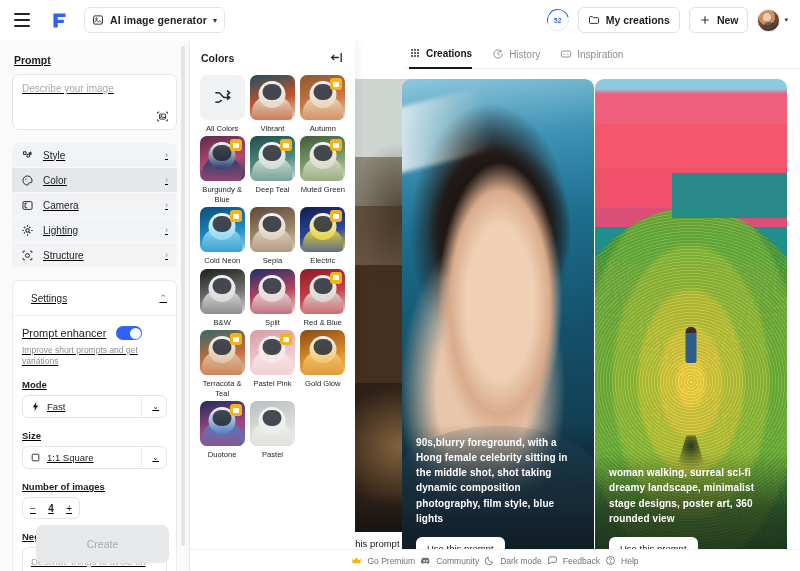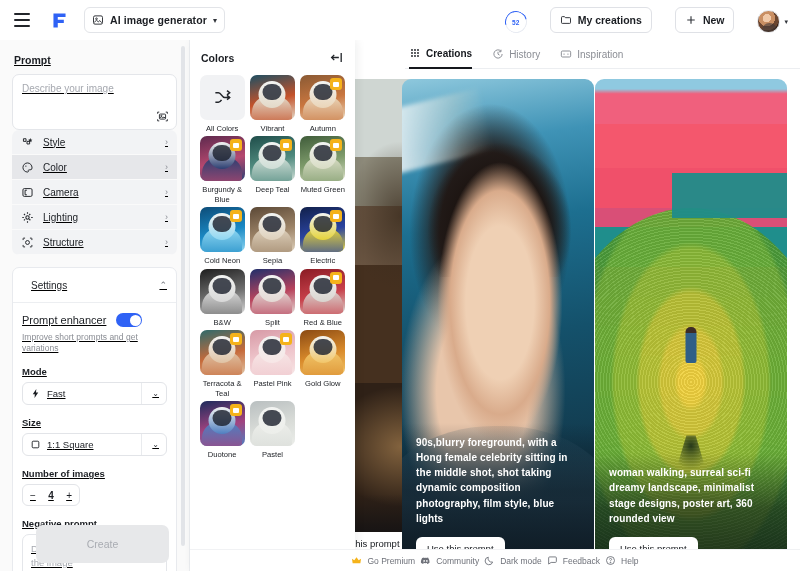--- a/index.html
+++ b/index.html
@@ -38,7 +38,7 @@
   .mini-icon { width: 12px; height: 12px; color: #31343a; flex: none; }
   .mini-icon svg { display: block; width: 12px; height: 12px; }
 
-  .topright { margin-left: auto; display: flex; align-items: flex-end; gap: 23px; padding-right: 2px; }
+  .topright { margin-left: auto; display: flex; align-items: center; gap: 9px; padding-right: 2px; }
 
   .credit { position: relative; width: 22px; height: 22px; }
   .credit .ring { position:absolute; inset:0; border-radius:50%;

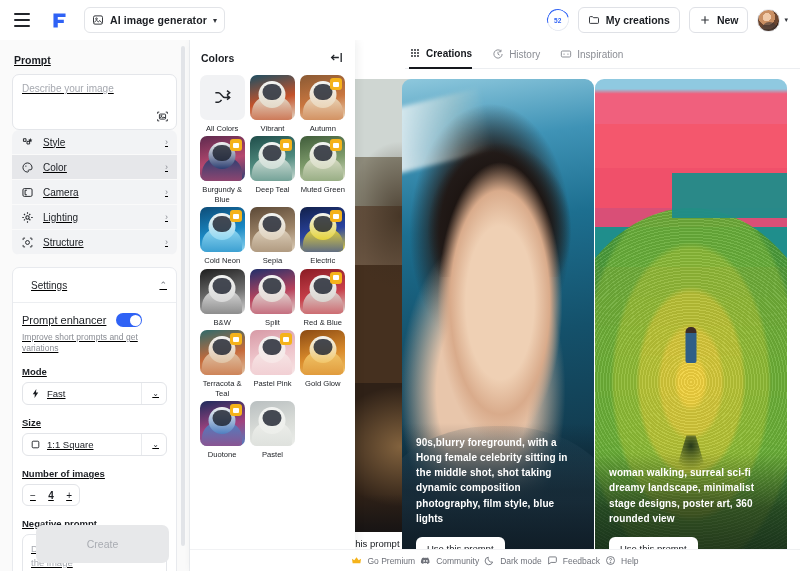--- a/index.html
+++ b/index.html
@@ -79,7 +79,7 @@
   .prompt-box .img-ico { position: absolute; right: 7px; bottom: 6px; width: 13px; height: 13px; color:#31343a; cursor:pointer;}
   .prompt-box .img-ico svg{ width:13px; height:13px; display:block; }
 
-  .opt-list { border-radius: 7px; overflow: hidden; }
+  .opt-list { margin-top: 13px; border-radius: 7px; overflow: hidden; }
   .opt-row {
     height: 25px; display: flex; align-items: center; gap: 9px;
     padding: 0 9px; background: #f2f3f5; cursor: pointer;

